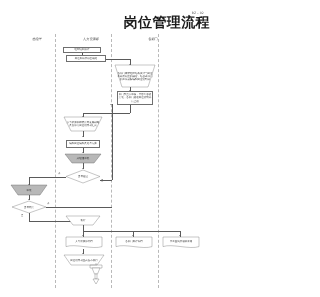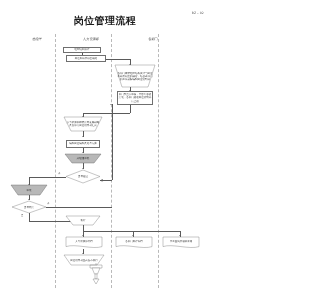--- a/index.html
+++ b/index.html
@@ -27,8 +27,8 @@
     position: absolute;
     left: 0; top: 14px;
     width: 210px;
-    text-align: center;
-    font-size: 10px;
+    text-align: right;
+    font-size: 14px;
     font-weight: bold;
     letter-spacing: 0.4px;
     color: #1b1b1b;

